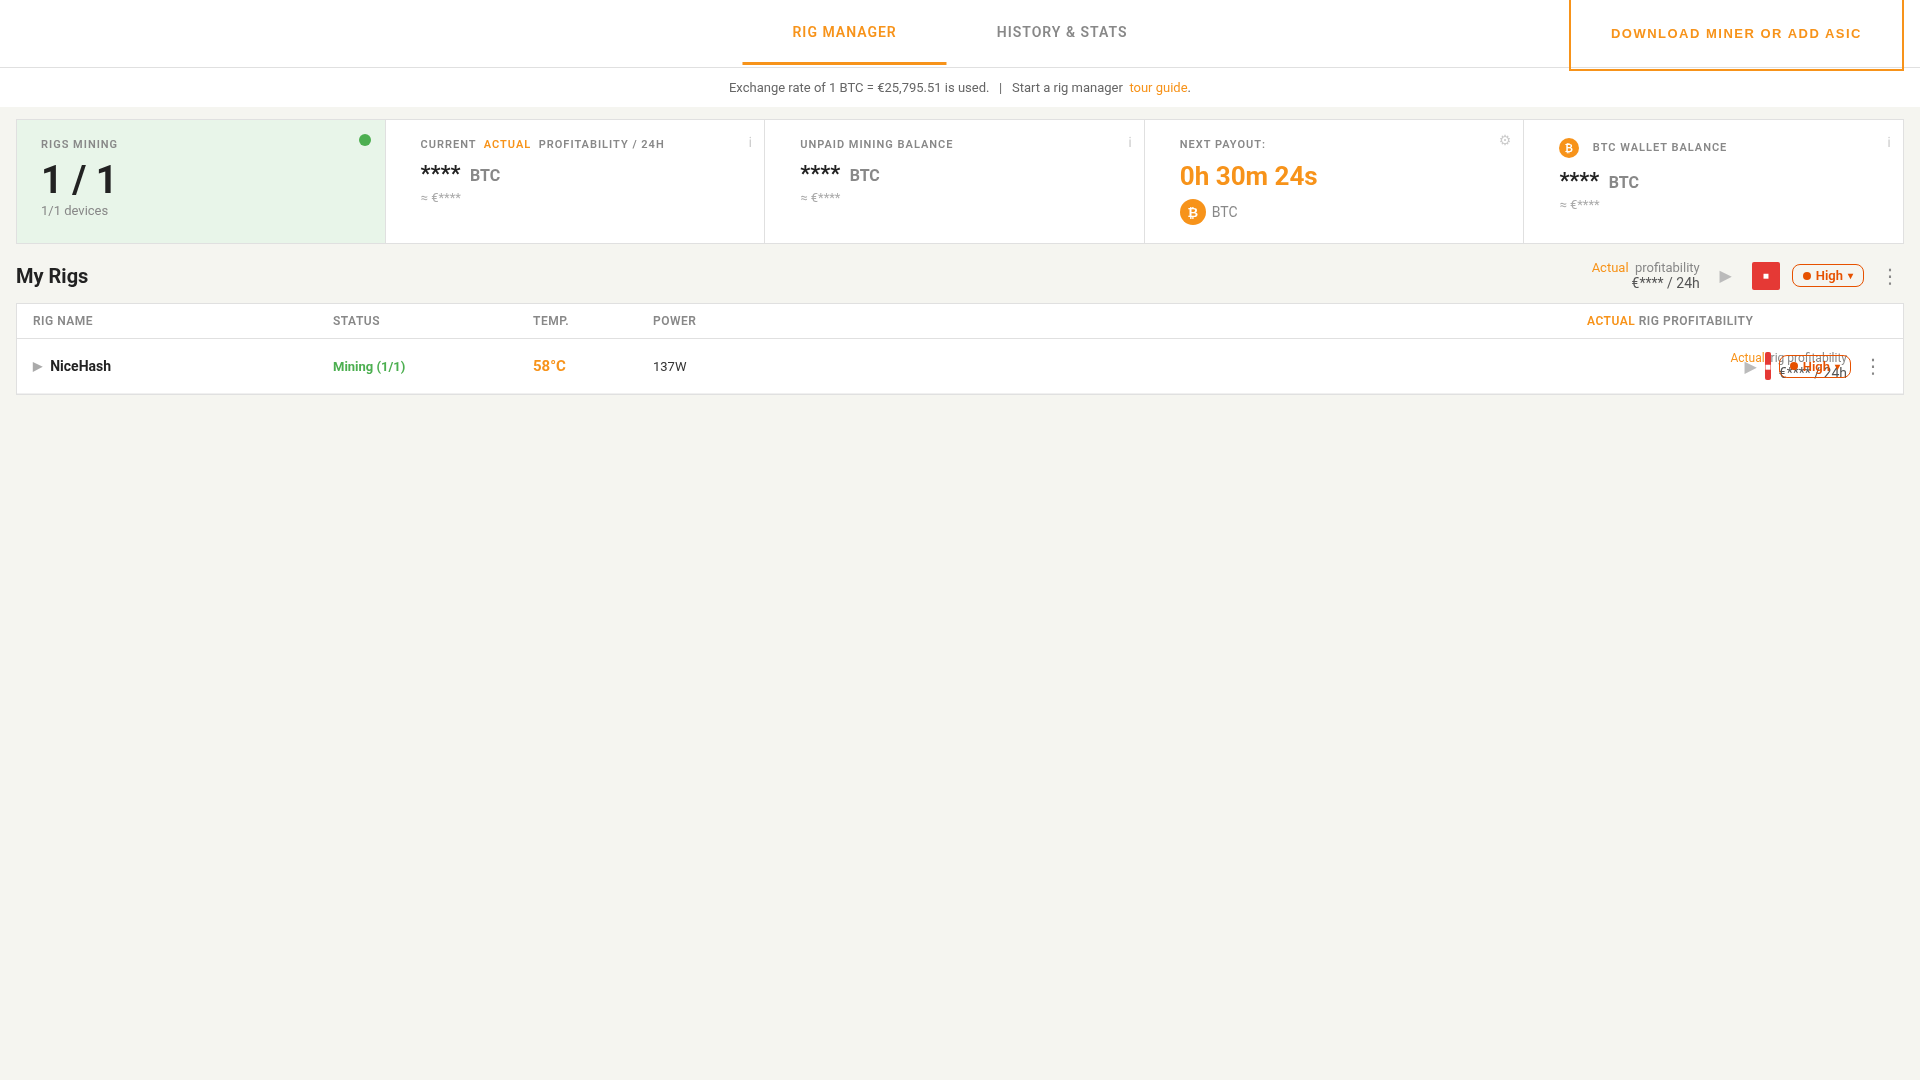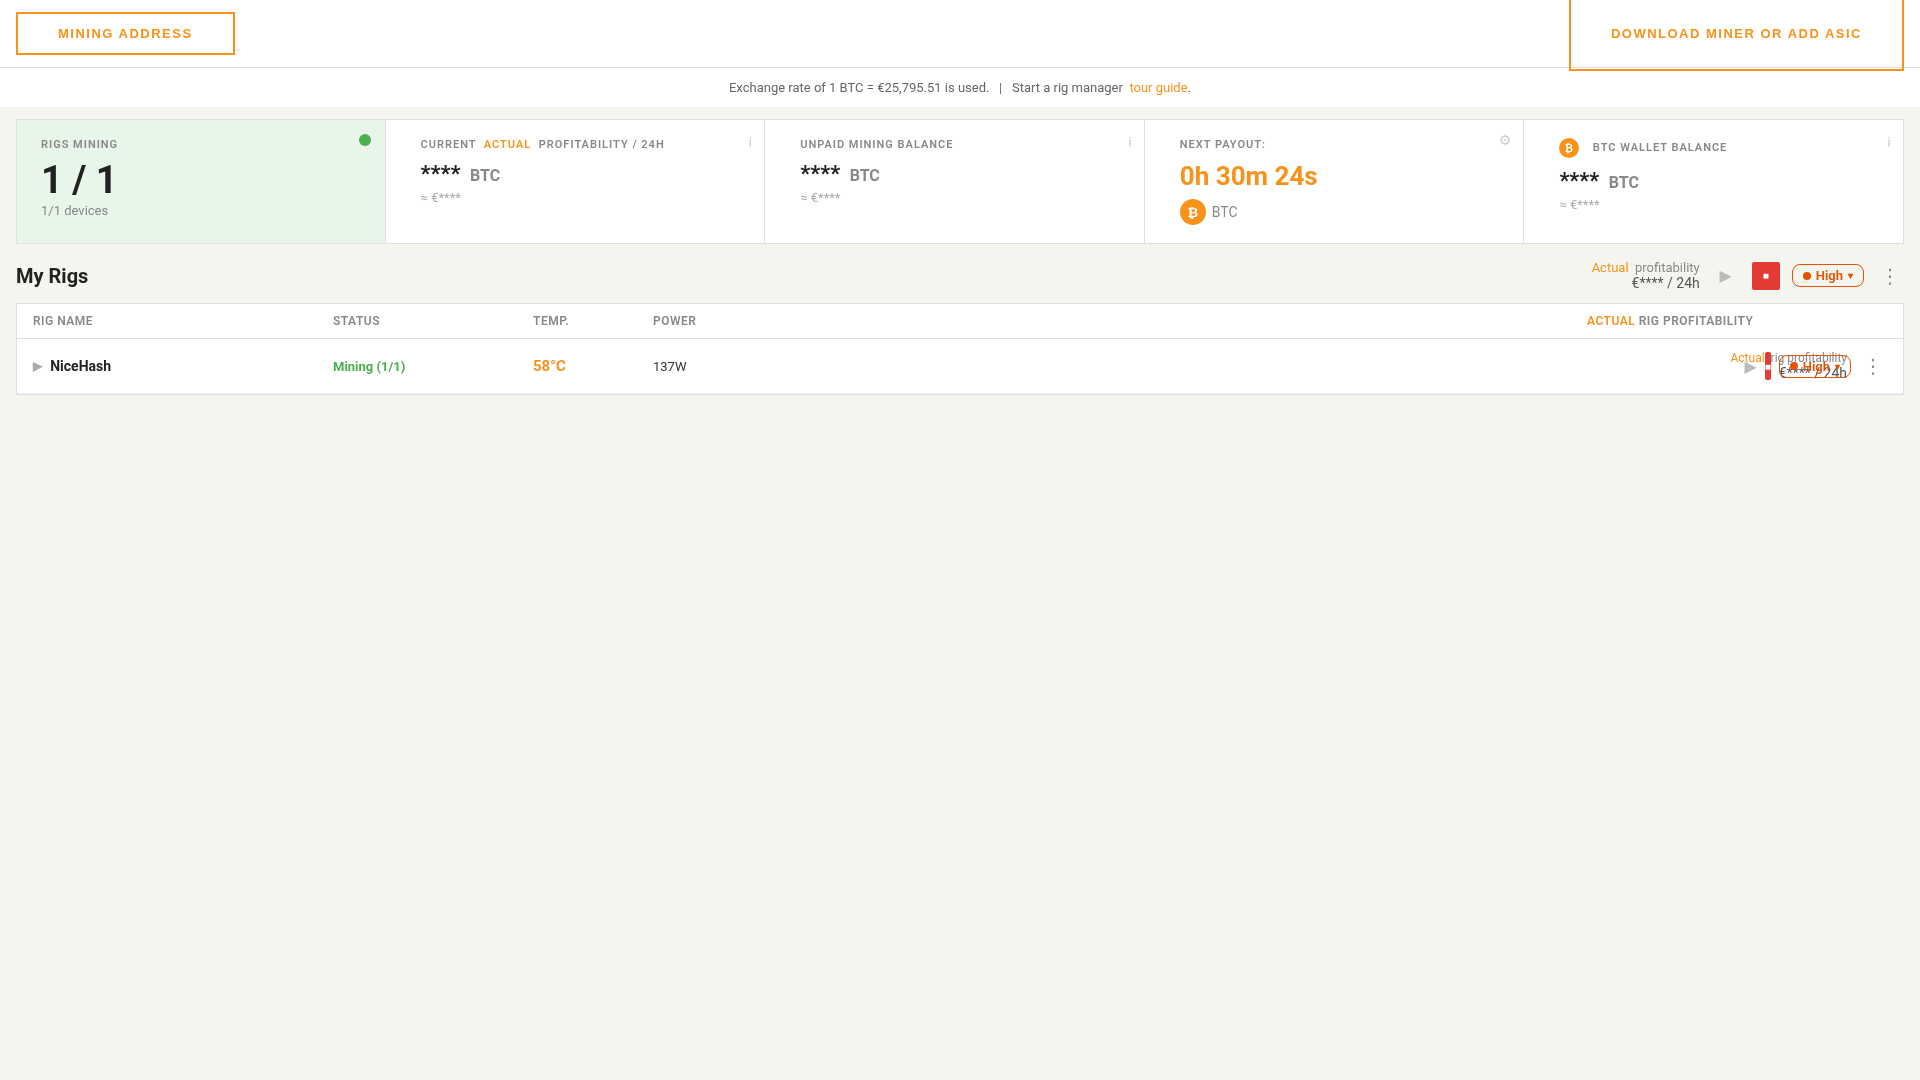--- a/index.html
+++ b/index.html
@@ -390,7 +390,6 @@
 <body>
 
 <div class="top-nav">
-  <button class="mining-address-btn">MINING ADDRESS</button>
 
 
   <button class="download-btn">DOWNLOAD MINER OR ADD ASIC</button>

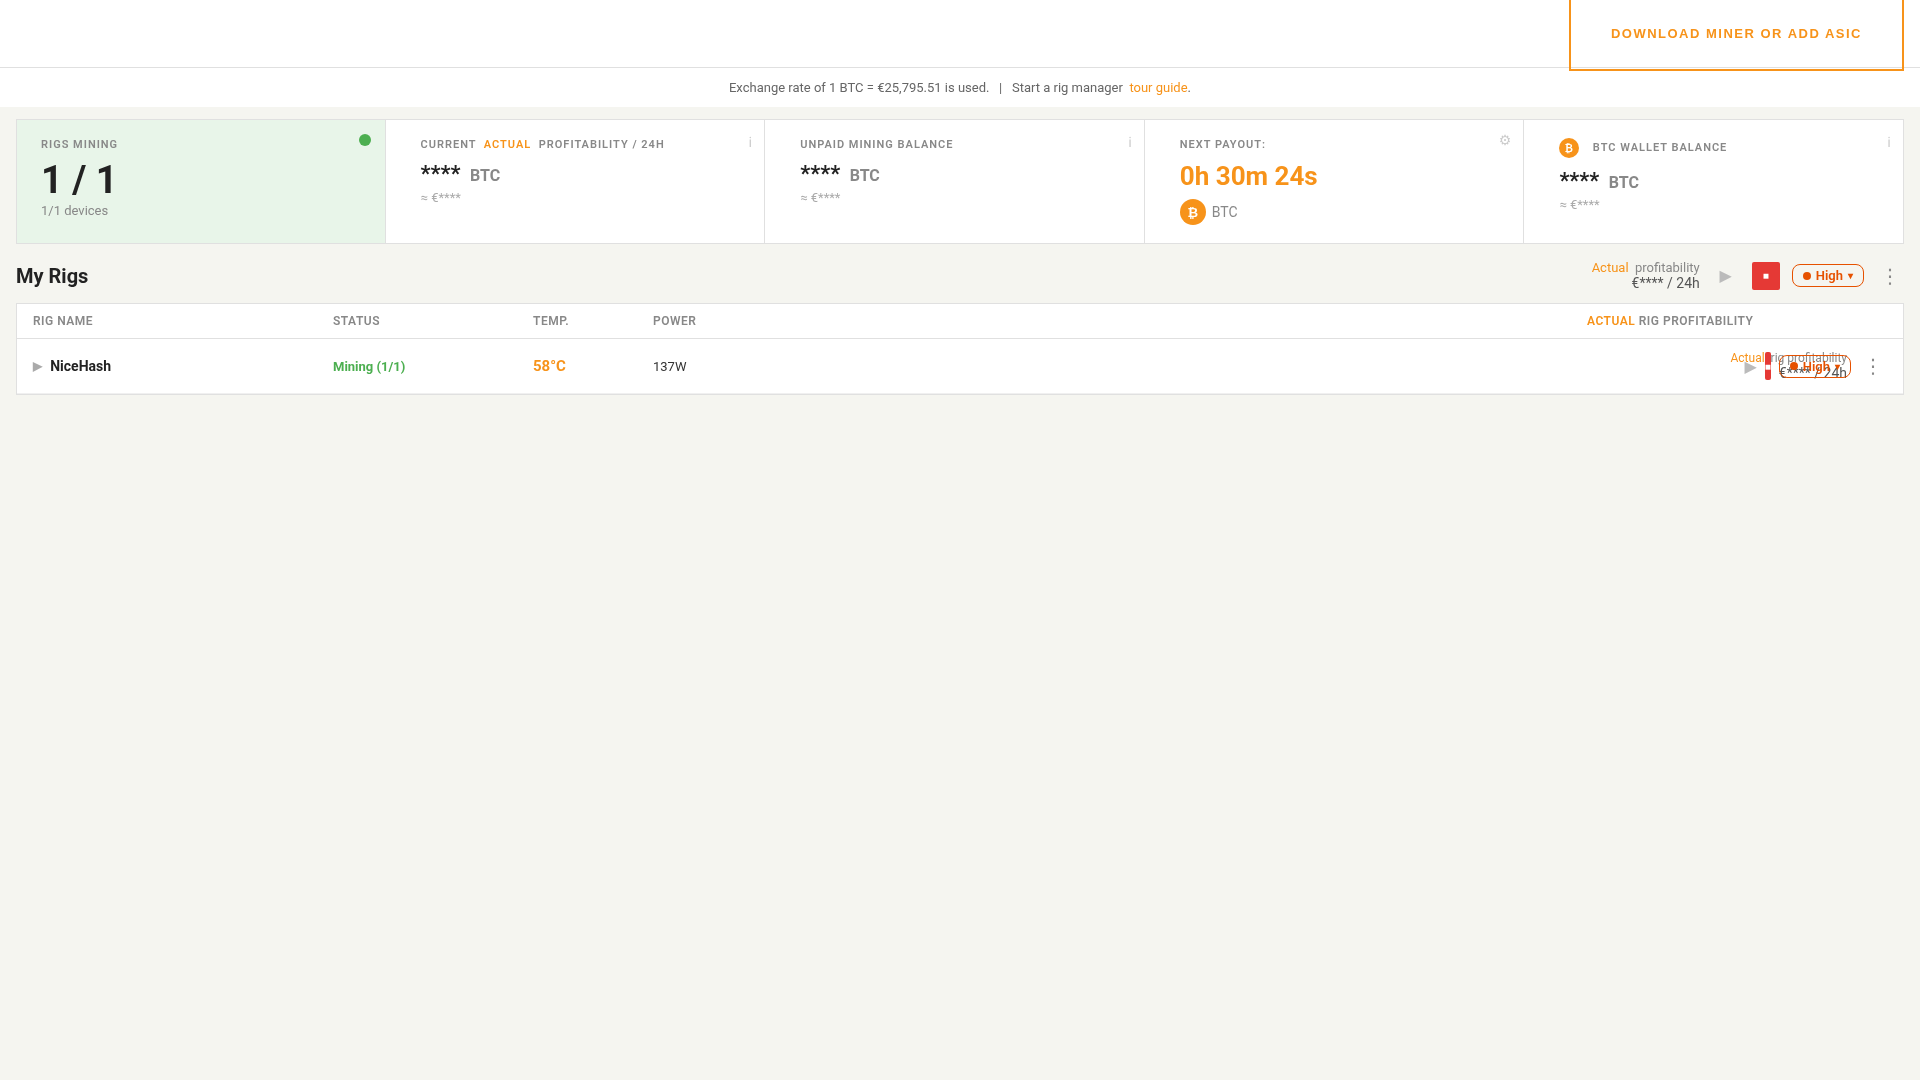--- a/index.html
+++ b/index.html
@@ -391,6 +391,10 @@
 
 <div class="top-nav">
 
+  <div class="nav-tabs">
+    <div class="nav-tab active">RIG MANAGER</div>
+    <div class="nav-tab">HISTORY &amp; STATS</div>
+  </div>
 
   <button class="download-btn">DOWNLOAD MINER OR ADD ASIC</button>
 </div>

